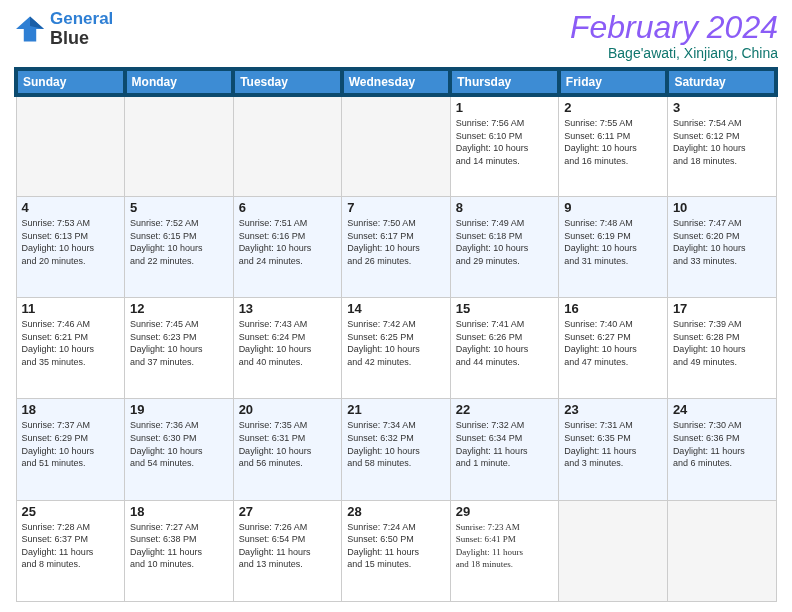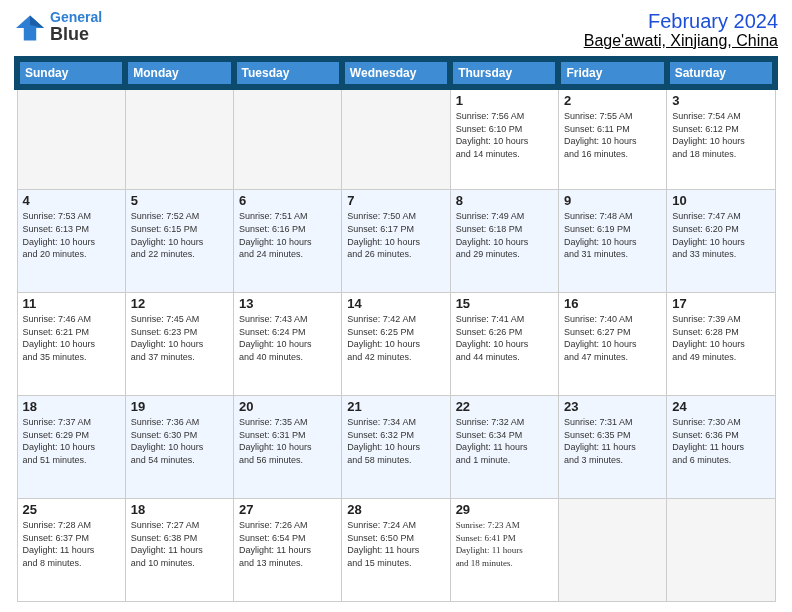--- a/index.html
+++ b/index.html
@@ -100,7 +100,7 @@
         <polygon points="20,2 38,18 20,14" fill="#1a5fa8"></polygon>
       </svg>
       <div>
-        <div style="font-size:14px;font-weight:bold;color:#333;line-height:1.1;">
+        <div style="font-size:17px;font-weight:bold;color:#333;line-height:1.1;">
           <span style="color:#2e7fd4;">General</span>
         </div>
         <div style="font-size:18px;font-weight:bold;color:#333;line-height:1.1;">Blue</div>

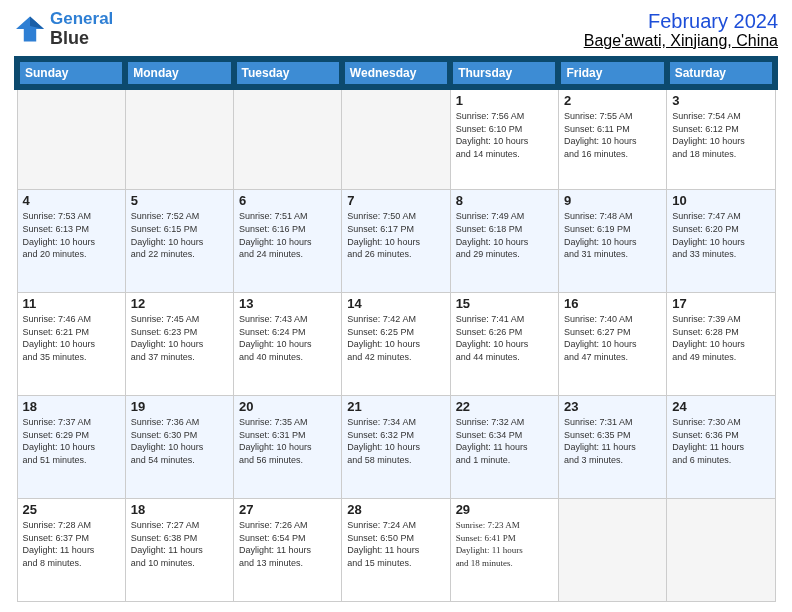--- a/index.html
+++ b/index.html
@@ -36,10 +36,11 @@
       text-align: right;
     }
     .main-title {
-      font-size: 20px;
+      font-size: 32px;
       font-weight: normal;
-      color: #1d4ed8;
+      color: #8b5cf6;
       line-height: 1.1;
+      font-style: italic;
     }
     .subtitle {
       font-size: 16px;

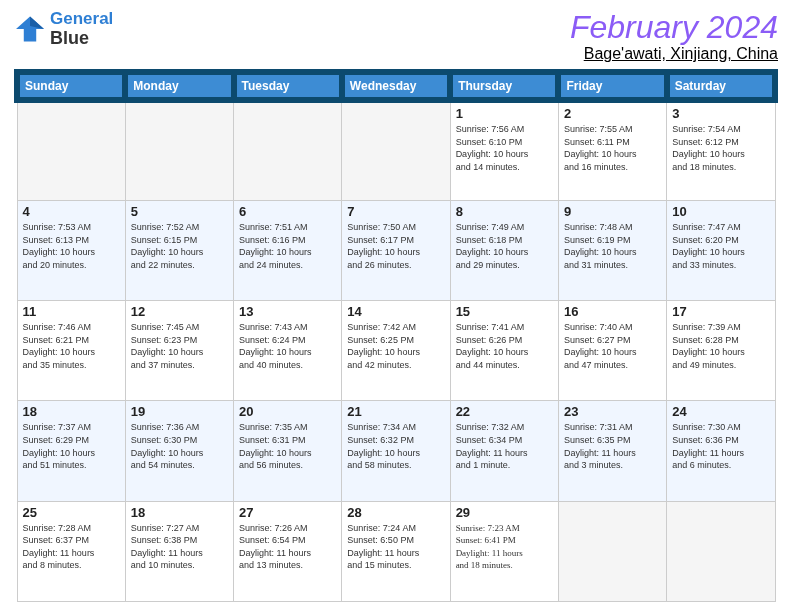--- a/index.html
+++ b/index.html
@@ -43,9 +43,8 @@
       font-style: italic;
     }
     .subtitle {
-      font-size: 16px;
-      color: #000000;
-      text-decoration: underline;
+      font-size: 14px;
+      color: #0f766e;
     }
     .calendar {
       flex: 1;

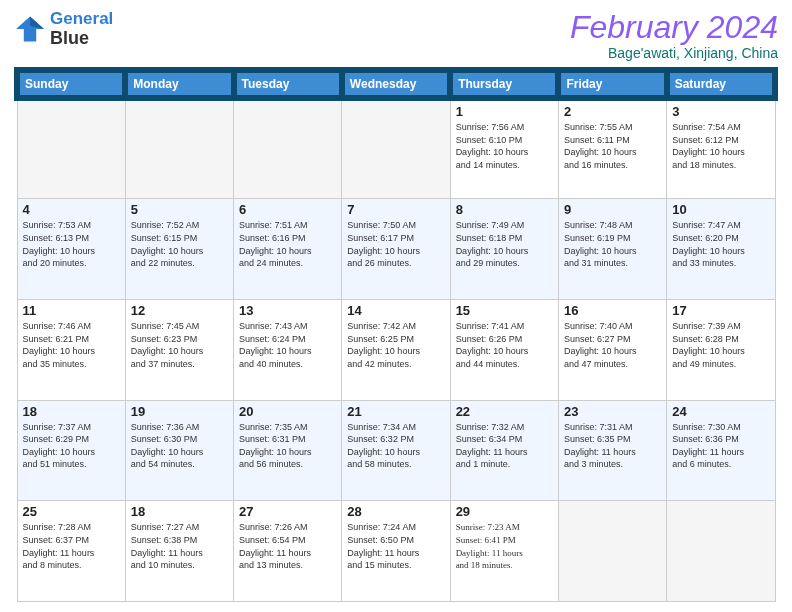--- a/index.html
+++ b/index.html
@@ -58,7 +58,7 @@
       font-size: 12px;
       font-weight: bold;
       padding: 4px 5px;
-      border: 6px solid #0c4a6e;
+      border: 4px solid #0c4a6e;
       text-align: left;
     }
     .calendar td {

